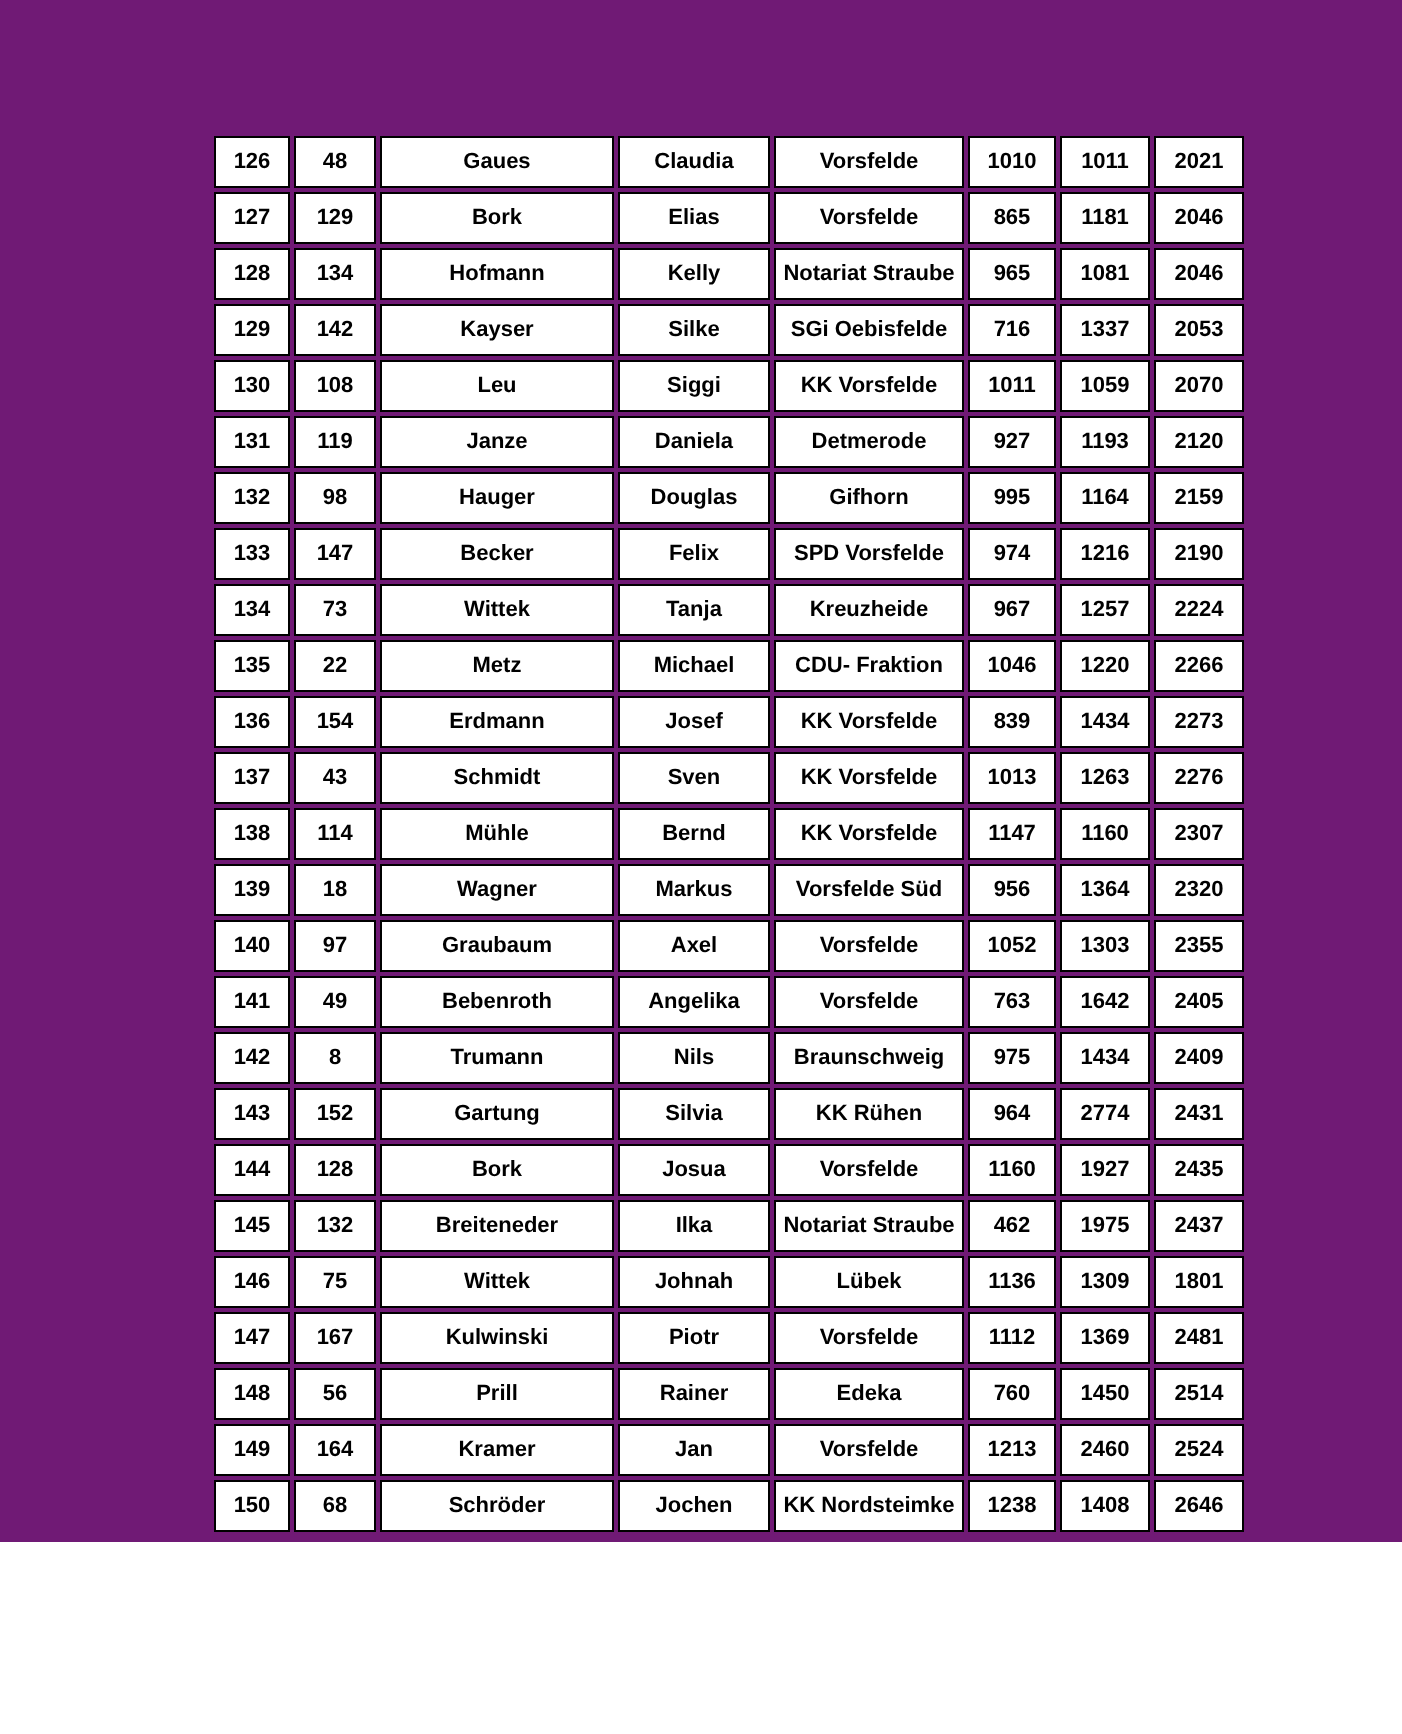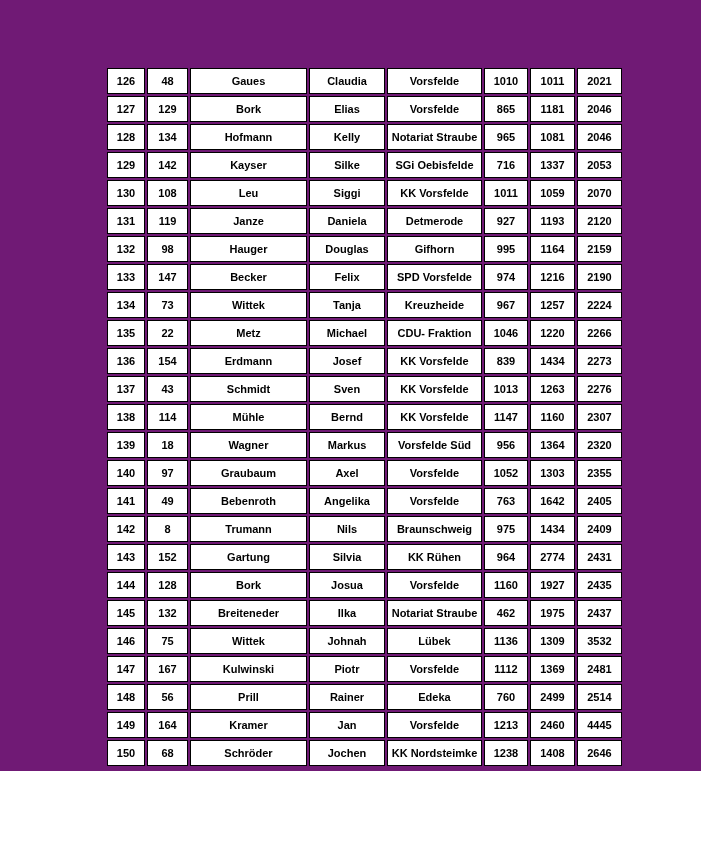--- a/index.html
+++ b/index.html
@@ -71,7 +71,7 @@
       <div class="row"><div class="cell">143</div><div class="cell">152</div><div class="cell">Gartung</div><div class="cell">Silvia</div><div class="cell">KK Rühen</div><div class="cell">964</div><div class="cell">2774</div><div class="cell">2431</div></div>
       <div class="row"><div class="cell">144</div><div class="cell">128</div><div class="cell">Bork</div><div class="cell">Josua</div><div class="cell">Vorsfelde</div><div class="cell">1160</div><div class="cell">1927</div><div class="cell">2435</div></div>
       <div class="row"><div class="cell">145</div><div class="cell">132</div><div class="cell">Breiteneder</div><div class="cell">Ilka</div><div class="cell">Notariat Straube</div><div class="cell">462</div><div class="cell">1975</div><div class="cell">2437</div></div>
-      <div class="row"><div class="cell">146</div><div class="cell">75</div><div class="cell">Wittek</div><div class="cell">Johnah</div><div class="cell">Lübek</div><div class="cell">1136</div><div class="cell">1309</div><div class="cell">3532</div></div>
+      <div class="row"><div class="cell">146</div><div class="cell">75</div><div class="cell">Wittek</div><div class="cell">Johnah</div><div class="cell">Lübek</div><div class="cell">1136</div><div class="cell">1309</div><div class="cell">1801</div></div>
       <div class="row"><div class="cell">147</div><div class="cell">167</div><div class="cell">Kulwinski</div><div class="cell">Piotr</div><div class="cell">Vorsfelde</div><div class="cell">1112</div><div class="cell">1369</div><div class="cell">2481</div></div>
       <div class="row"><div class="cell">148</div><div class="cell">56</div><div class="cell">Prill</div><div class="cell">Rainer</div><div class="cell">Edeka</div><div class="cell">760</div><div class="cell">2499</div><div class="cell">2514</div></div>
       <div class="row"><div class="cell">149</div><div class="cell">164</div><div class="cell">Kramer</div><div class="cell">Jan</div><div class="cell">Vorsfelde</div><div class="cell">1213</div><div class="cell">2460</div><div class="cell">4445</div></div>

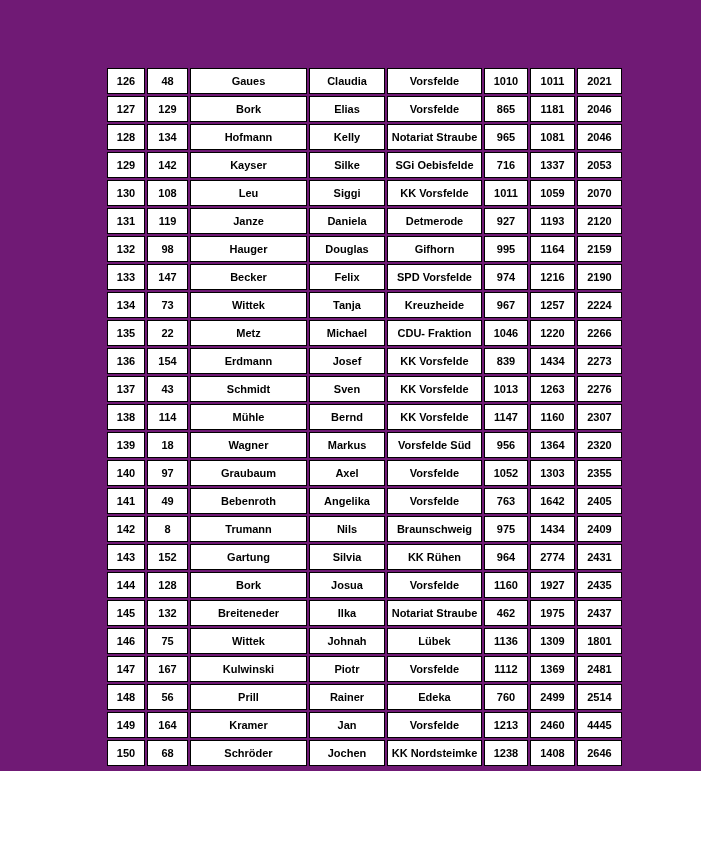--- a/index.html
+++ b/index.html
@@ -73,7 +73,7 @@
       <div class="row"><div class="cell">145</div><div class="cell">132</div><div class="cell">Breiteneder</div><div class="cell">Ilka</div><div class="cell">Notariat Straube</div><div class="cell">462</div><div class="cell">1975</div><div class="cell">2437</div></div>
       <div class="row"><div class="cell">146</div><div class="cell">75</div><div class="cell">Wittek</div><div class="cell">Johnah</div><div class="cell">Lübek</div><div class="cell">1136</div><div class="cell">1309</div><div class="cell">1801</div></div>
       <div class="row"><div class="cell">147</div><div class="cell">167</div><div class="cell">Kulwinski</div><div class="cell">Piotr</div><div class="cell">Vorsfelde</div><div class="cell">1112</div><div class="cell">1369</div><div class="cell">2481</div></div>
-      <div class="row"><div class="cell">148</div><div class="cell">56</div><div class="cell">Prill</div><div class="cell">Rainer</div><div class="cell">Edeka</div><div class="cell">760</div><div class="cell">2499</div><div class="cell">2514</div></div>
+      <div class="row"><div class="cell">148</div><div class="cell">56</div><div class="cell">Prill</div><div class="cell">Rainer</div><div class="cell">Edeka</div><div class="cell">760</div><div class="cell">1450</div><div class="cell">2514</div></div>
       <div class="row"><div class="cell">149</div><div class="cell">164</div><div class="cell">Kramer</div><div class="cell">Jan</div><div class="cell">Vorsfelde</div><div class="cell">1213</div><div class="cell">2460</div><div class="cell">4445</div></div>
       <div class="row"><div class="cell">150</div><div class="cell">68</div><div class="cell">Schröder</div><div class="cell">Jochen</div><div class="cell">KK Nordsteimke</div><div class="cell">1238</div><div class="cell">1408</div><div class="cell">2646</div></div>
     </div>

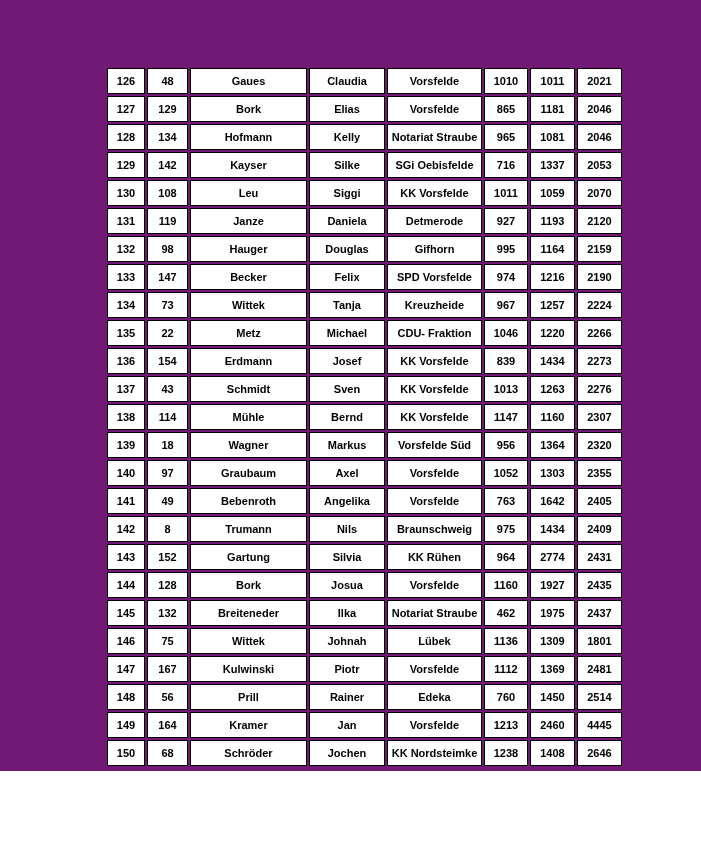--- a/index.html
+++ b/index.html
@@ -74,7 +74,7 @@
       <div class="row"><div class="cell">146</div><div class="cell">75</div><div class="cell">Wittek</div><div class="cell">Johnah</div><div class="cell">Lübek</div><div class="cell">1136</div><div class="cell">1309</div><div class="cell">1801</div></div>
       <div class="row"><div class="cell">147</div><div class="cell">167</div><div class="cell">Kulwinski</div><div class="cell">Piotr</div><div class="cell">Vorsfelde</div><div class="cell">1112</div><div class="cell">1369</div><div class="cell">2481</div></div>
       <div class="row"><div class="cell">148</div><div class="cell">56</div><div class="cell">Prill</div><div class="cell">Rainer</div><div class="cell">Edeka</div><div class="cell">760</div><div class="cell">1450</div><div class="cell">2514</div></div>
-      <div class="row"><div class="cell">149</div><div class="cell">164</div><div class="cell">Kramer</div><div class="cell">Jan</div><div class="cell">Vorsfelde</div><div class="cell">1213</div><div class="cell">2460</div><div class="cell">4445</div></div>
+      <div class="row"><div class="cell">149</div><div class="cell">164</div><div class="cell">Kramer</div><div class="cell">Jan</div><div class="cell">Vorsfelde</div><div class="cell">1213</div><div class="cell">2460</div><div class="cell">2524</div></div>
       <div class="row"><div class="cell">150</div><div class="cell">68</div><div class="cell">Schröder</div><div class="cell">Jochen</div><div class="cell">KK Nordsteimke</div><div class="cell">1238</div><div class="cell">1408</div><div class="cell">2646</div></div>
     </div>
 </div>

